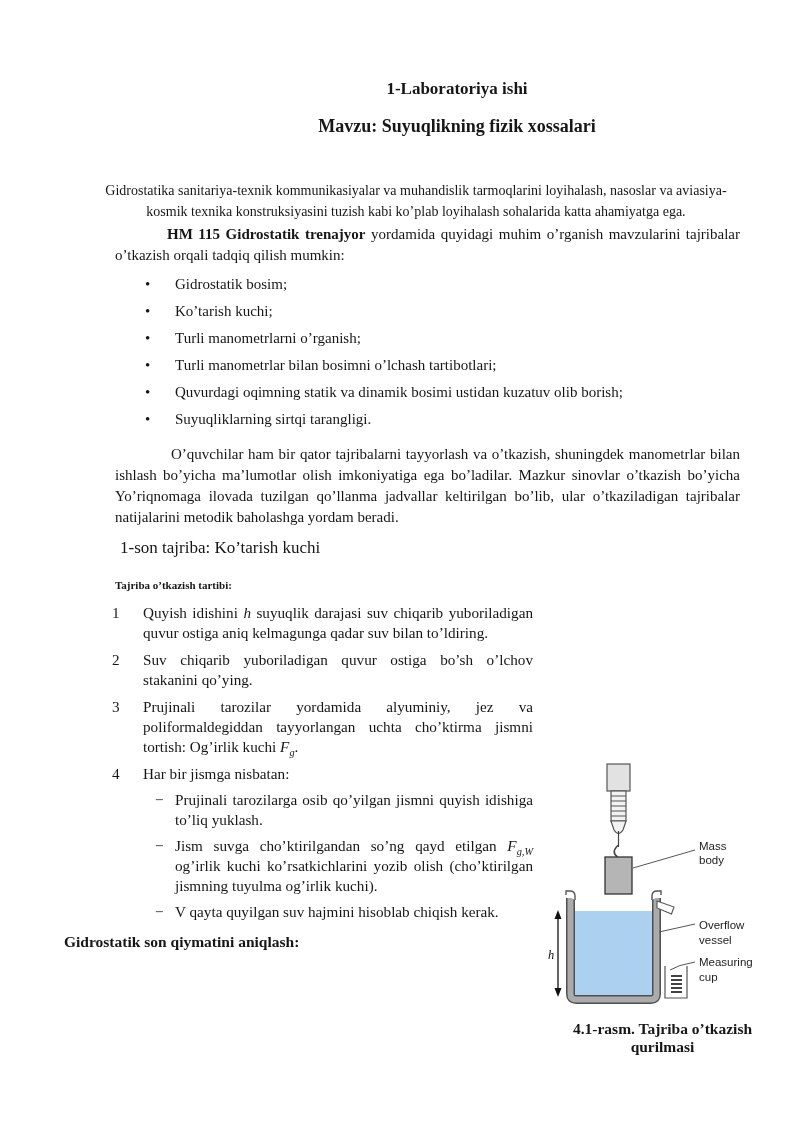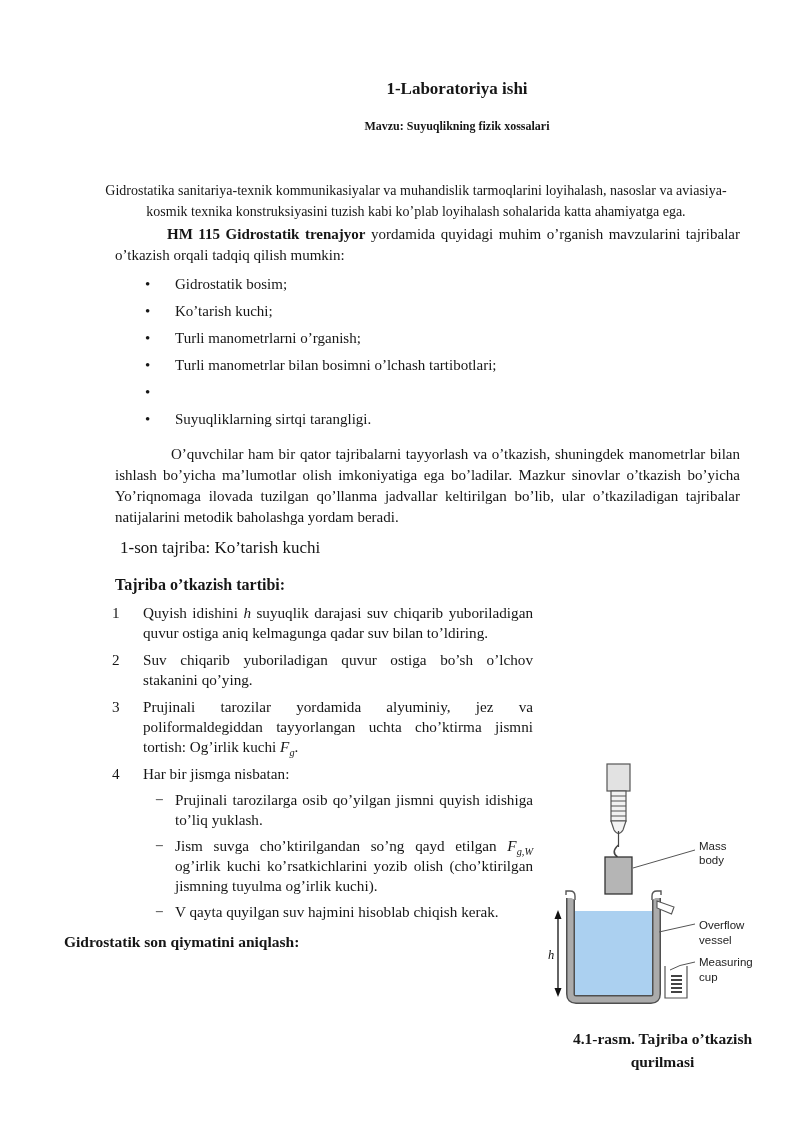--- a/index.html
+++ b/index.html
@@ -10,7 +10,7 @@
   }
   .page{position:relative;width:800px;height:1131px;padding:0 60px 0 64px;box-sizing:border-box;}
   .title{margin:78px 0 0 110px;text-align:center;font-size:17px;font-weight:bold;line-height:22px;}
-  .subtitle{margin:14px 0 0 110px;text-align:center;font-size:12px;font-weight:bold;line-height:24px;}
+  .subtitle{margin:14px 0 0 110px;text-align:center;font-size:18px;font-weight:bold;line-height:24px;}
   .intro{margin:42px 12px 0 40px;text-align:center;font-size:14px;line-height:21px;}
   .para{font-size:15px;line-height:21px;text-align:justify;margin:0 0 0 51px;}
   .para.indent{text-indent:56px;}

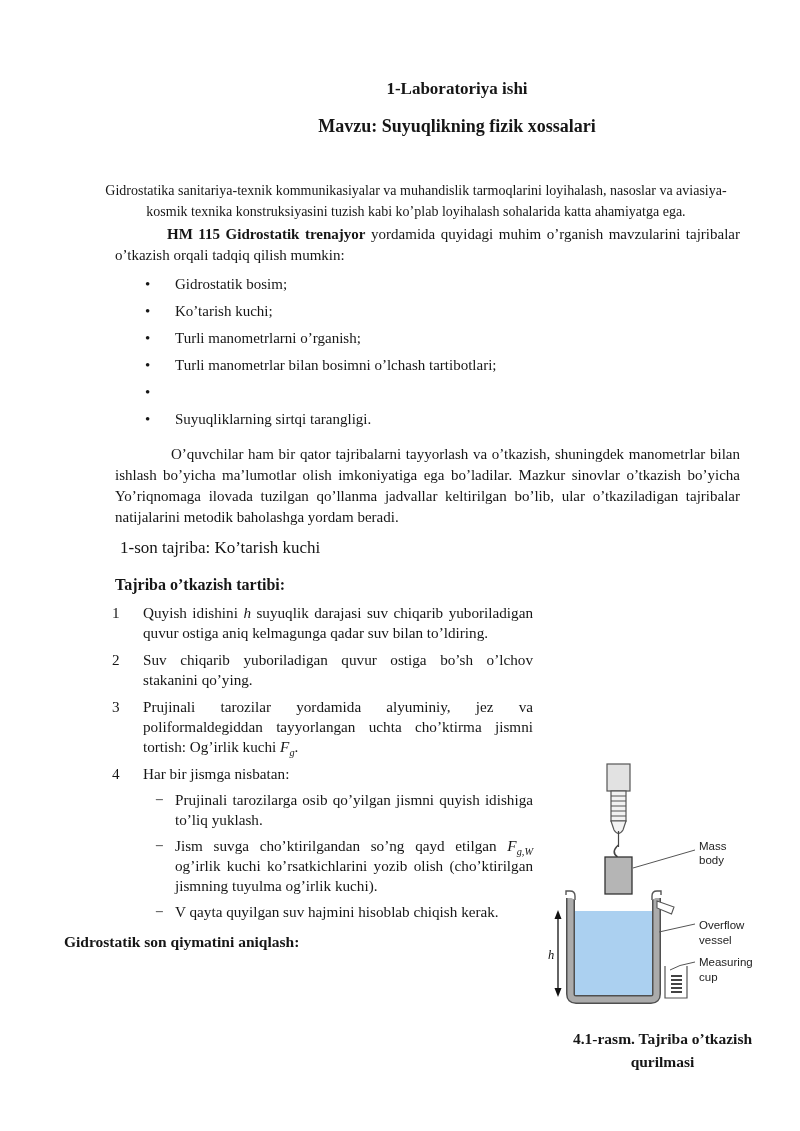--- a/index.html
+++ b/index.html
@@ -70,6 +70,7 @@
       </div>
     <div class="bullet-row">
         <span class="marker">•</span>
+        <span>Quvurdagi oqimning statik va dinamik bosimi ustidan kuzatuv olib borish;</span>
       </div>
     <div class="bullet-row">
         <span class="marker">•</span>

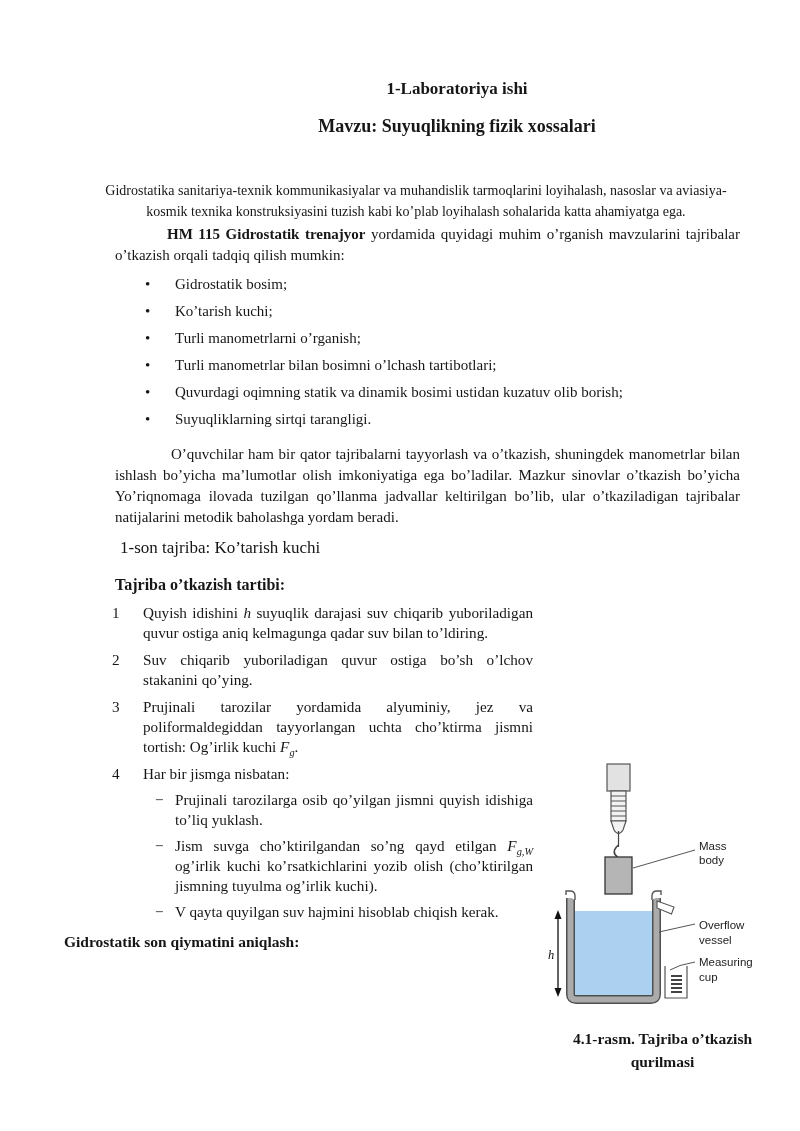--- a/index.html
+++ b/index.html
@@ -22,7 +22,7 @@
   .bullet-row{display:flex;line-height:21px;font-size:15px;margin-bottom:6px;}
   .bullet-row .marker{width:30px;flex:none;}
   .section-heading{margin:9px 0 0 56px;font-size:17px;font-weight:normal;line-height:22px;}
-  .procedure-heading{margin:16px 0 0 51px;font-size:16px;font-weight:bold;line-height:20px;}
+  .procedure-heading{margin:16px 0 0 51px;font-size:11px;font-weight:bold;line-height:20px;}
   .steps{margin:8px 0 0 48px;width:421px;font-size:15.2px;line-height:20px;}
   .step{display:flex;margin-top:7px;}
   .step:first-child{margin-top:0;}

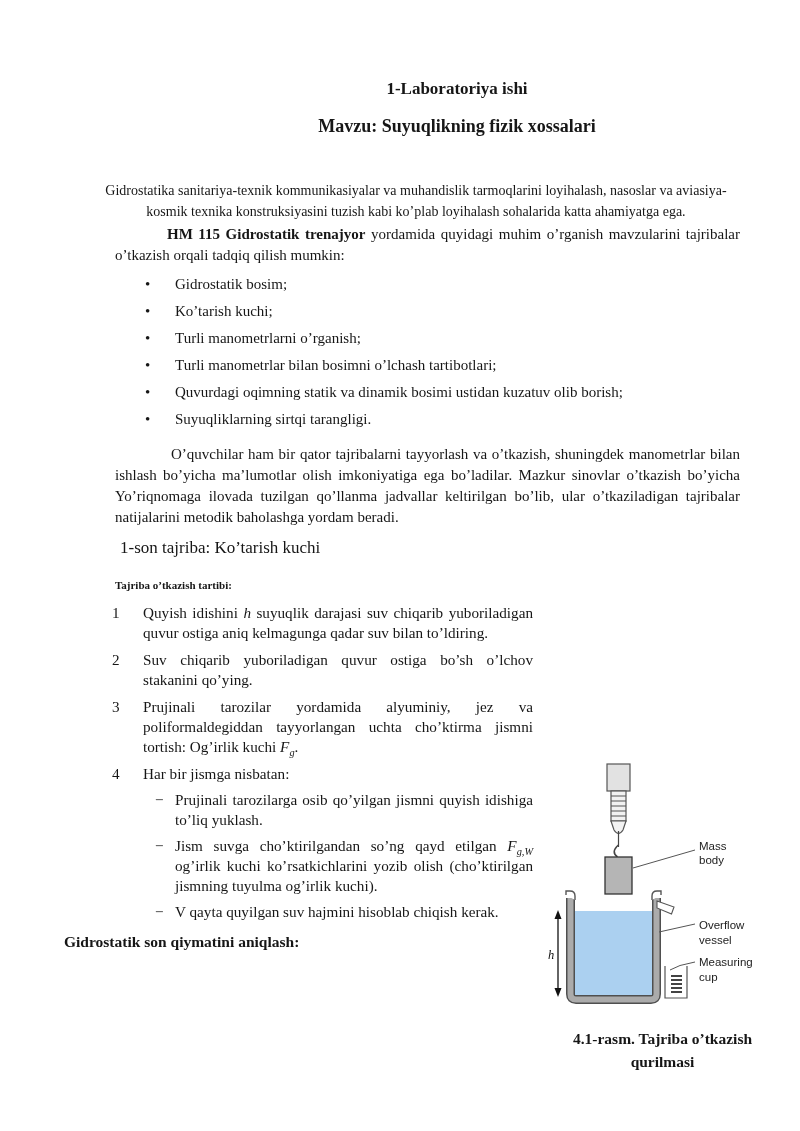--- a/index.html
+++ b/index.html
@@ -35,7 +35,7 @@
   sub{font-size:0.68em;line-height:0;font-style:italic;}
   .footer-heading{margin:10px 0 0 0;font-size:15.5px;font-weight:bold;line-height:20px;}
   .figure-col{position:absolute;left:545px;top:672px;width:235px;}
-  .figure-caption{margin-top:11px;text-align:center;font-size:15.5px;font-weight:bold;line-height:23px;}
+  .figure-caption{margin-top:4px;text-align:center;font-size:15.5px;font-weight:bold;line-height:18px;}
   svg text.lbl{font-family:"Liberation Sans","DejaVu Sans",sans-serif;font-size:11.5px;fill:#222;}
   svg text.hlbl{font-family:"Liberation Serif",serif;font-size:12.5px;font-style:italic;fill:#111;}
 </style>

